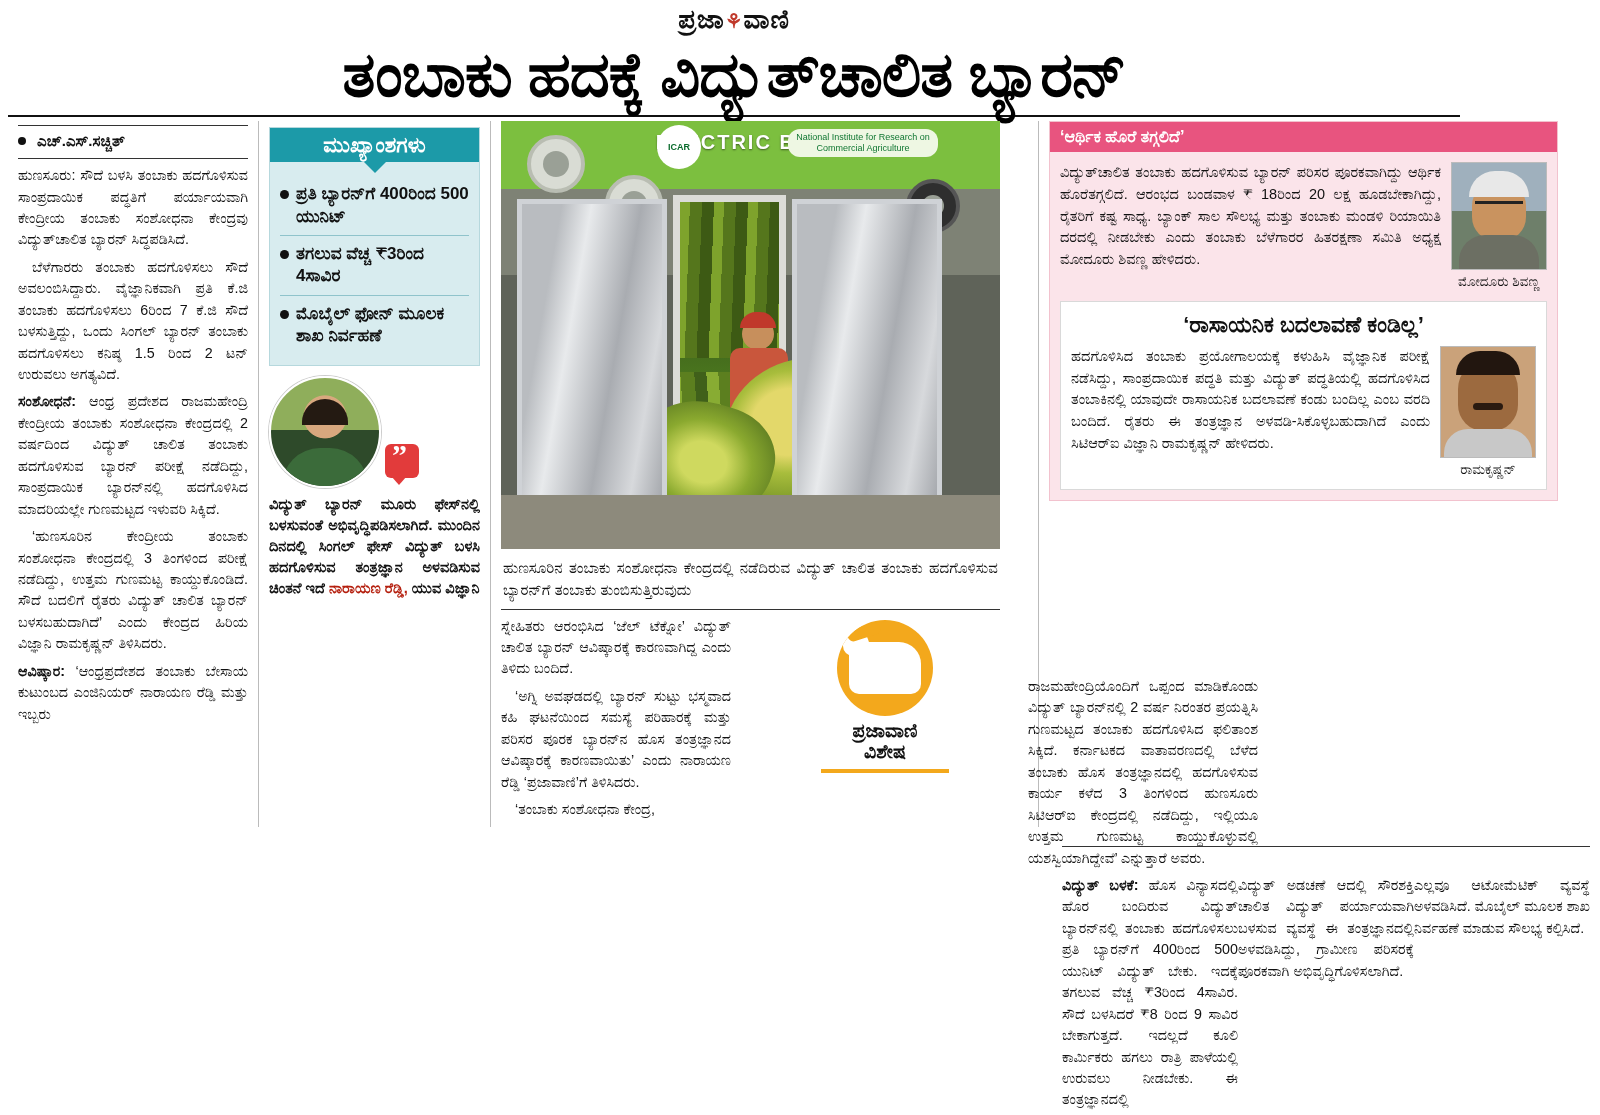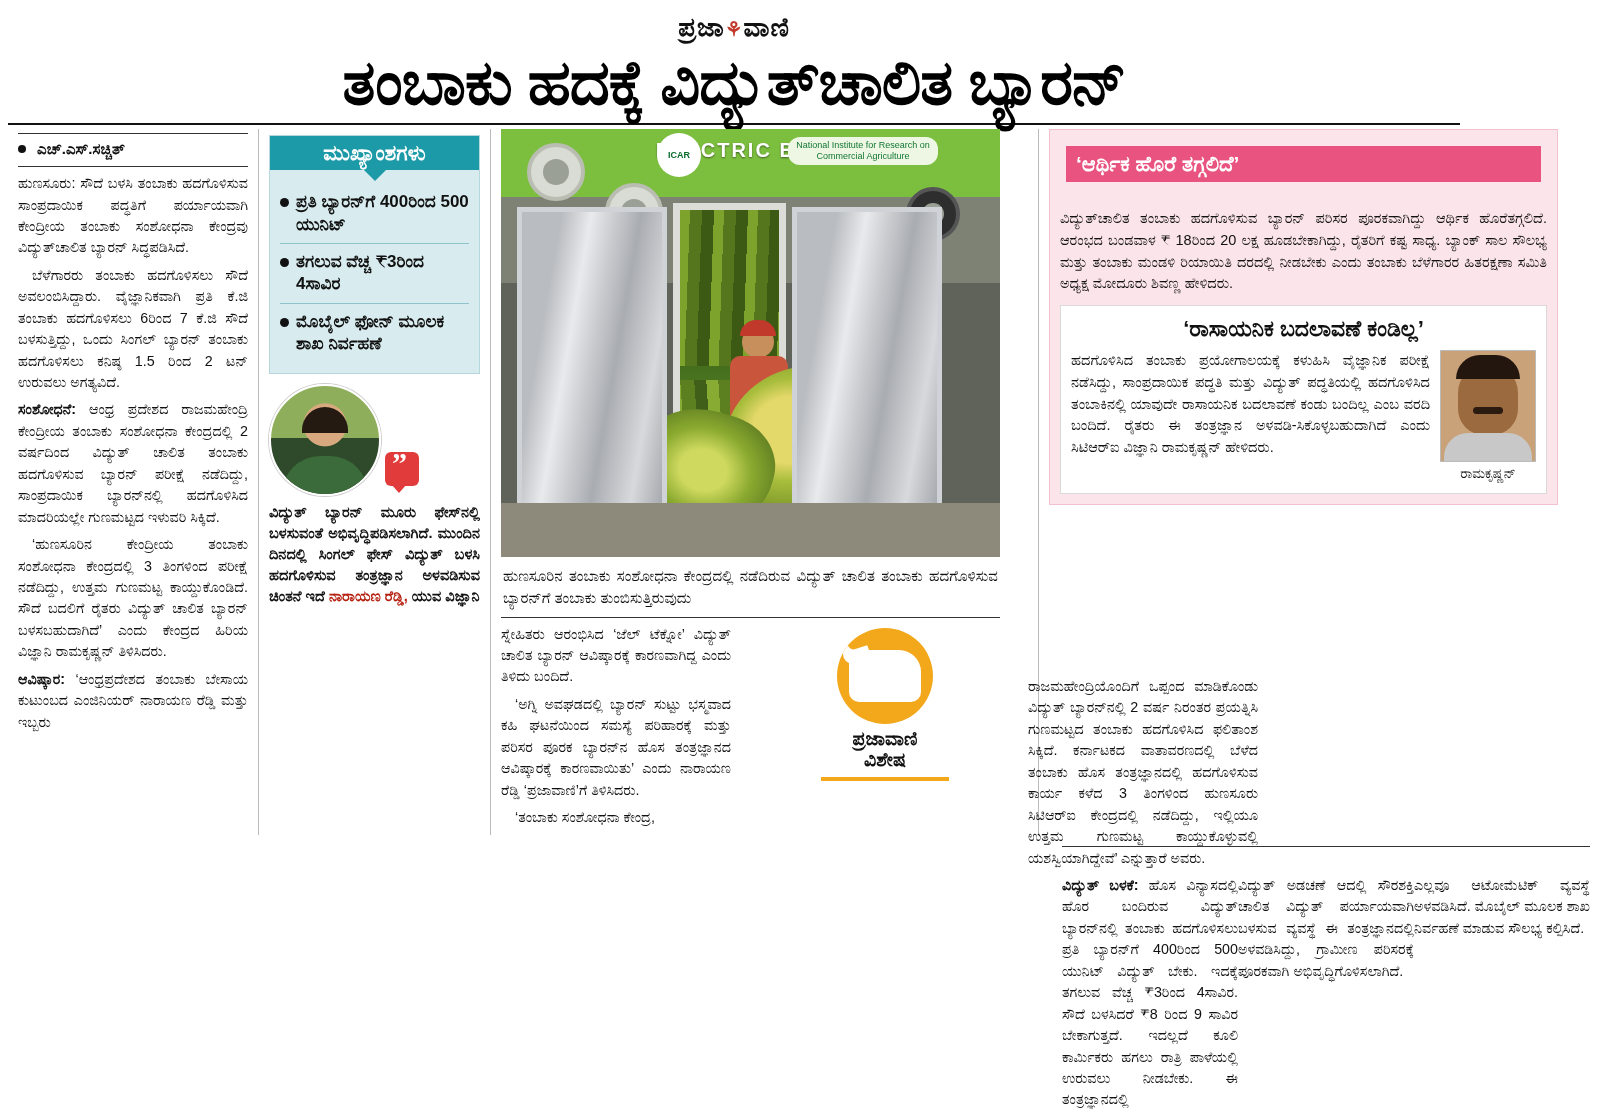--- a/index.html
+++ b/index.html
@@ -12,7 +12,7 @@
     position:relative;
     overflow:hidden;
   }
-  .page { position:relative; width:1468px; height:1115px; padding:8px 8px; }
+  .page { position:relative; width:1468px; height:1115px; padding:0 8px; }
 
   
   .masthead { text-align:center; padding-top:4px; height:40px; }

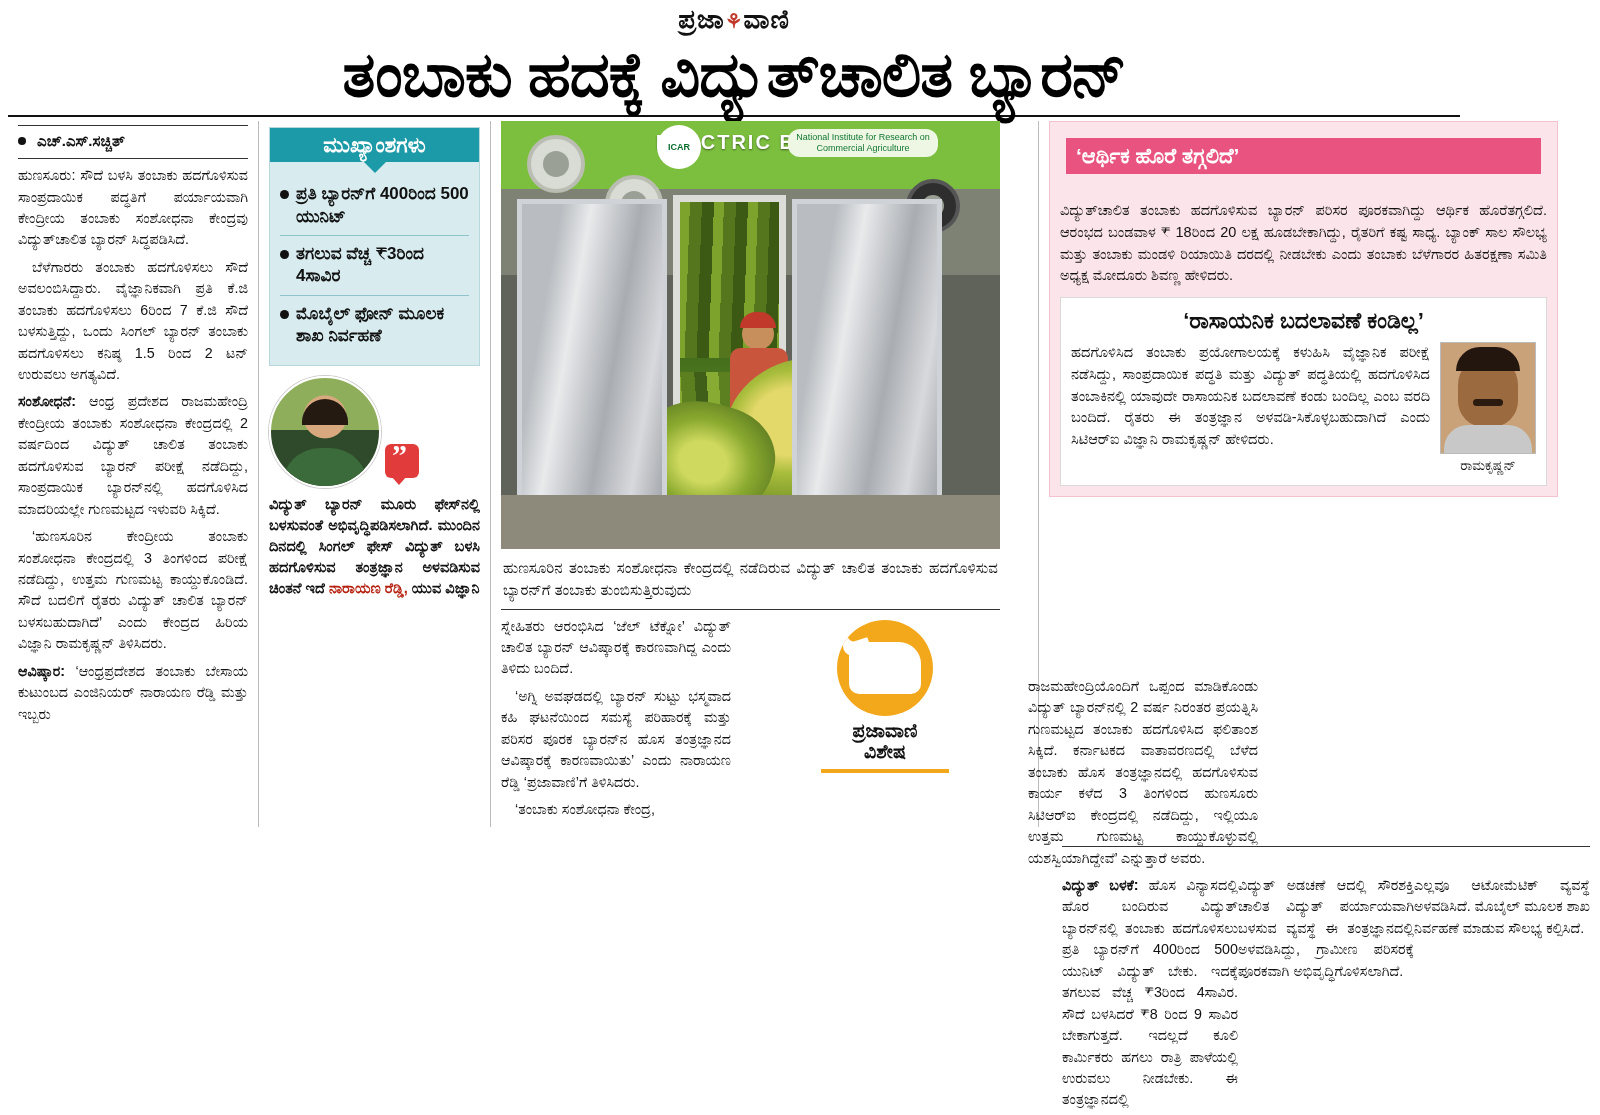--- a/index.html
+++ b/index.html
@@ -197,8 +197,8 @@
   
   .pinkbox { background:#fbe4ea; border:1px solid #f2c2ce; padding:0 0 10px 0; }
   .pink-head {
-    background:#e8547f; color:#fff; font-weight:bold; font-size:21px;
-    padding:6px 10px; margin:16px;
+    background:#e8547f; color:#fff; font-weight:bold; font-size:16px;
+    padding:6px 10px; margin:0;
   }
   .pink-body { display:flex; gap:10px; padding:10px 10px 0 10px; }
   .pink-text { font-size:14.5px; line-height:1.5; text-align:justify; flex:1; }

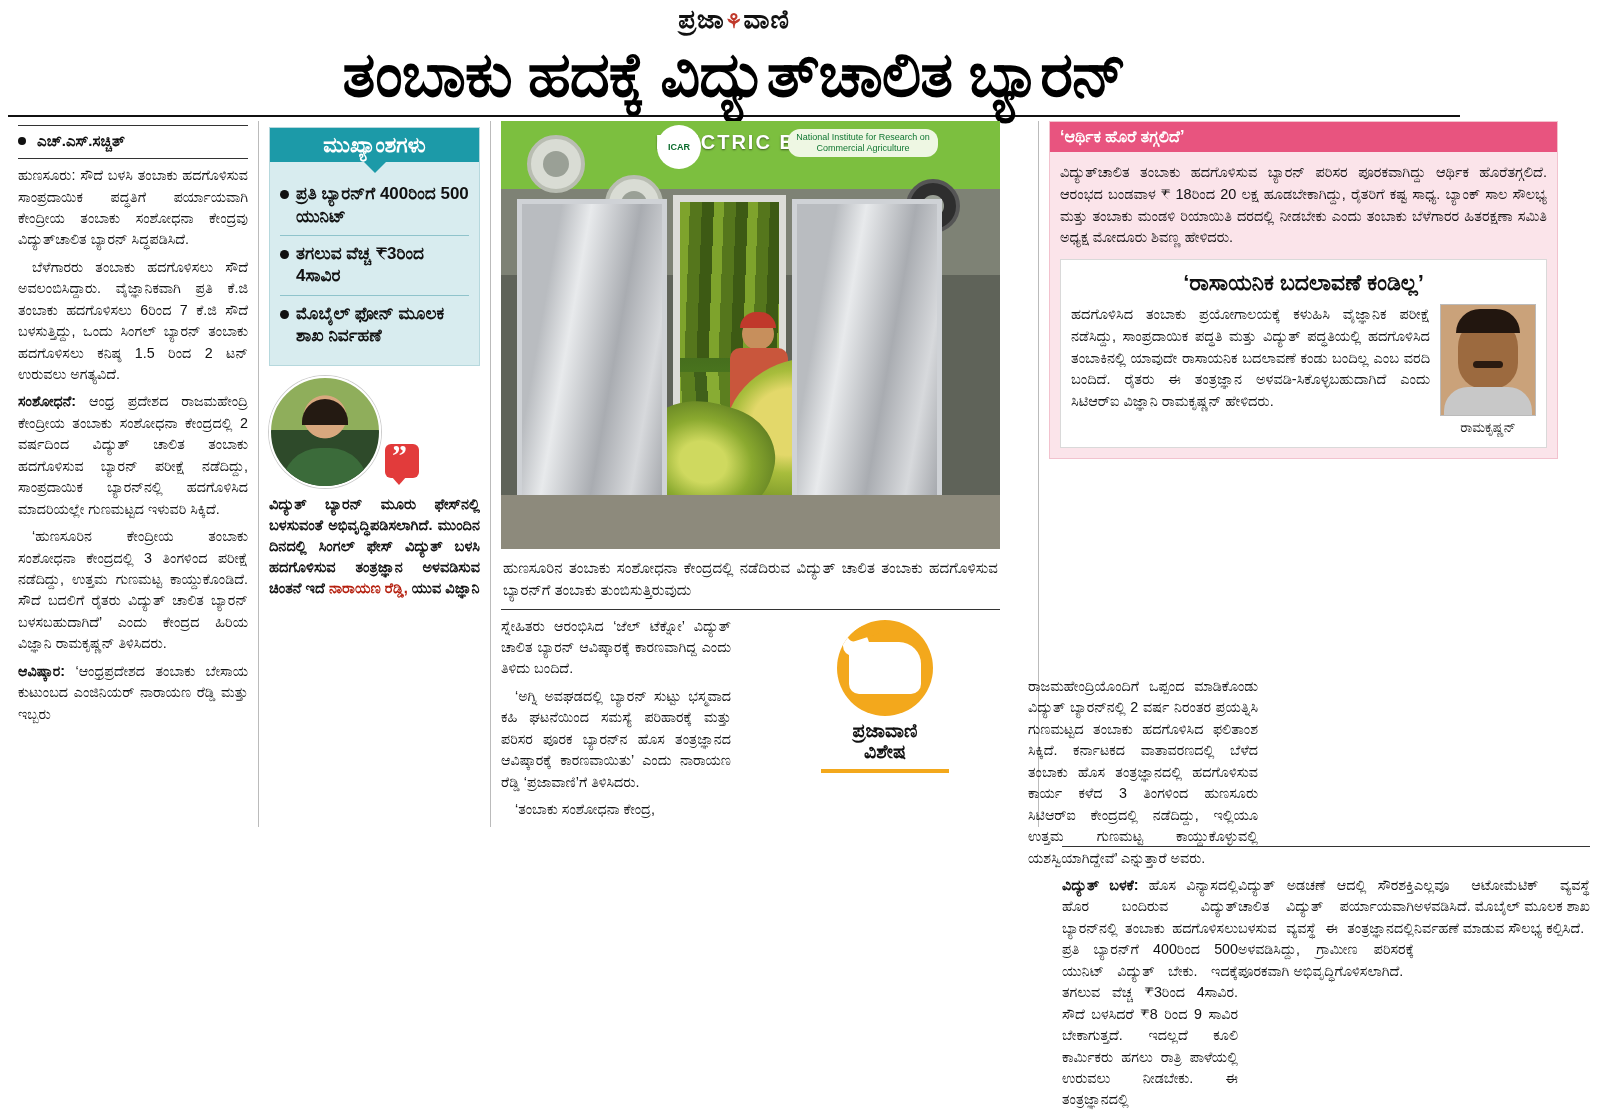--- a/index.html
+++ b/index.html
@@ -358,6 +358,15 @@
         <div class="pink-head">‘ಆರ್ಥಿಕ ಹೊರೆ ತಗ್ಗಲಿದೆ’</div>
         <div class="pink-body">
           <div class="pink-text">ವಿದ್ಯುತ್‌ಚಾಲಿತ ತಂಬಾಕು ಹದಗೊಳಿಸುವ ಬ್ಯಾರನ್ ಪರಿಸರ ಪೂರಕವಾಗಿದ್ದು ಆರ್ಥಿಕ ಹೊರೆತಗ್ಗಲಿದೆ. ಆರಂಭದ ಬಂಡವಾಳ ₹ 18ರಿಂದ 20 ಲಕ್ಷ ಹೂಡಬೇಕಾಗಿದ್ದು, ರೈತರಿಗೆ ಕಷ್ಟ ಸಾಧ್ಯ. ಬ್ಯಾಂಕ್ ಸಾಲ ಸೌಲಭ್ಯ ಮತ್ತು ತಂಬಾಕು ಮಂಡಳಿ ರಿಯಾಯಿತಿ ದರದಲ್ಲಿ ನೀಡಬೇಕು ಎಂದು ತಂಬಾಕು ಬೆಳೆಗಾರರ ಹಿತರಕ್ಷಣಾ ಸಮಿತಿ ಅಧ್ಯಕ್ಷ ಮೋದೂರು ಶಿವಣ್ಣ ಹೇಳಿದರು.</div>
+          <div class="p-portrait">
+            <div class="p-img">
+              <span class="face"></span>
+              <span class="hair2"></span>
+              <span class="glass"></span>
+              <span class="body2"></span>
+            </div>
+            <div class="p-name">ಮೋದೂರು ಶಿವಣ್ಣ</div>
+          </div>
         </div>
 
         <div class="whitebox">

